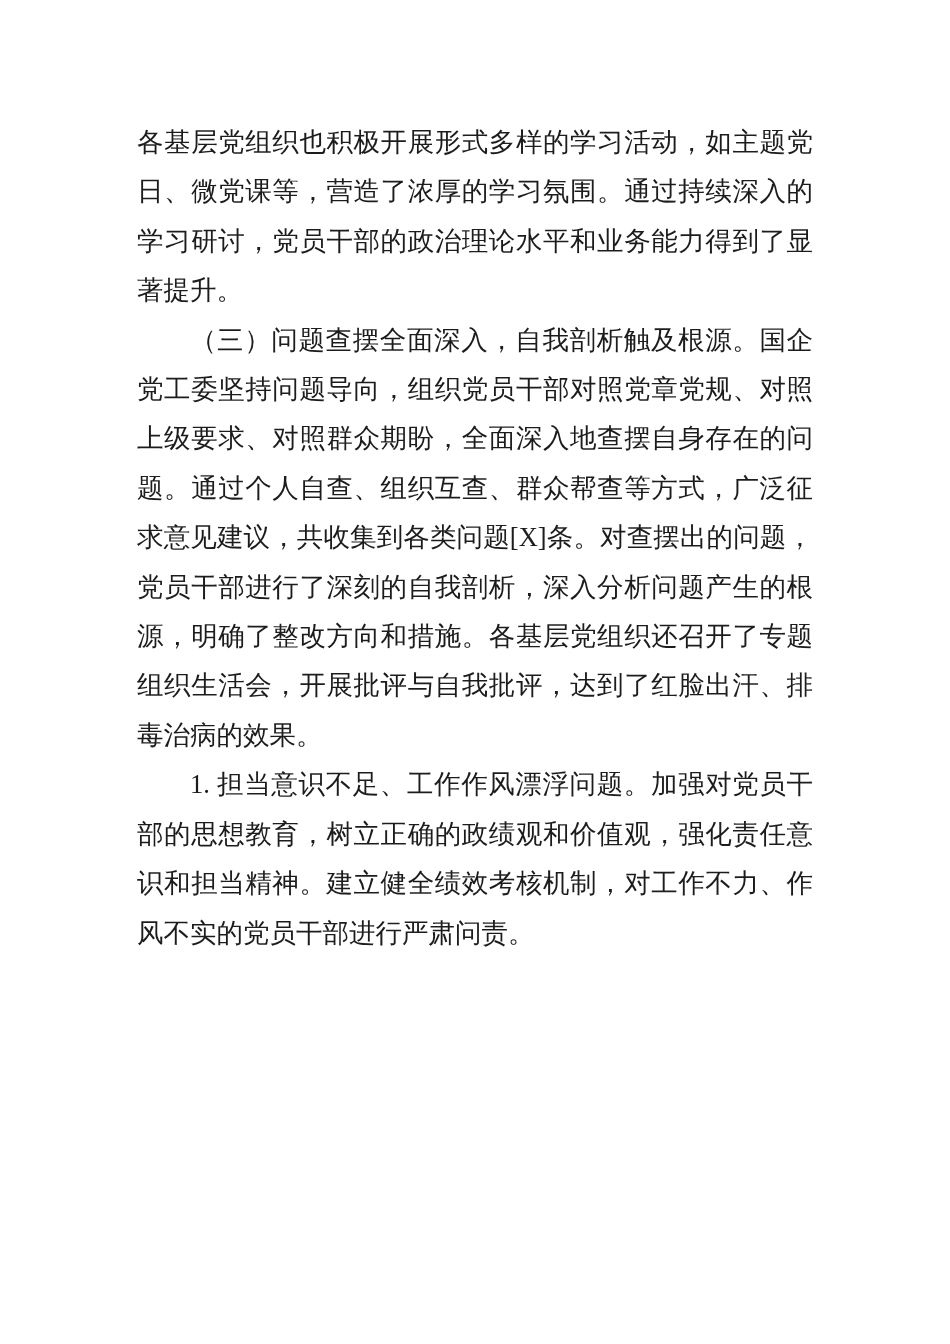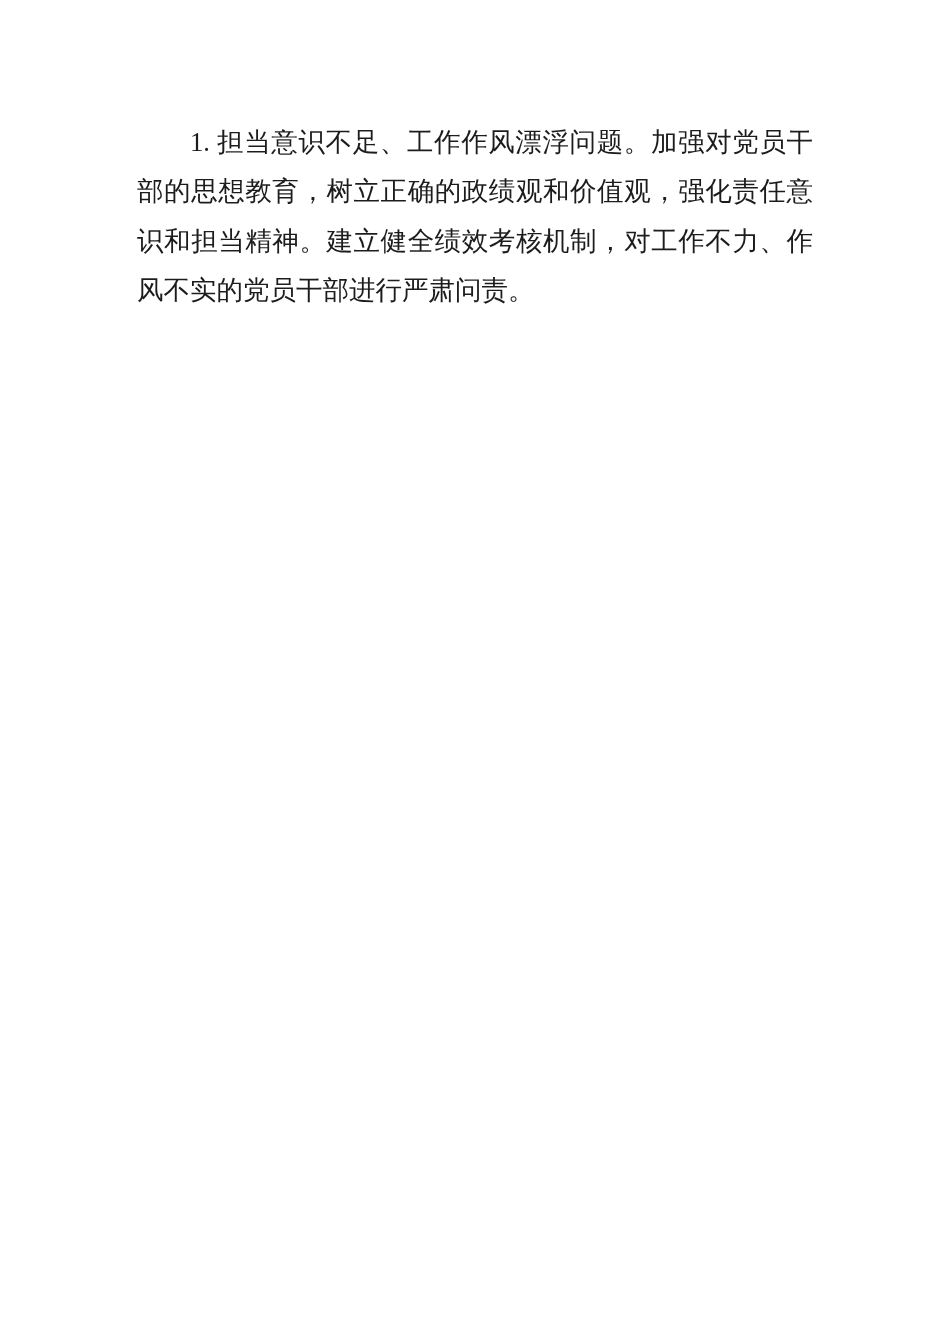--- a/index.html
+++ b/index.html
@@ -42,6 +42,7 @@
 
 <div class="page">
   <div class="doc-body">
+    <p>各基层党组织也积极开展形式多样的学习活动，如主题党日、微党课等，营造了浓厚的学习氛围。通过持续深入的学习研讨，党员干部的政治理论水平和业务能力得到了显著提升。</p>
     <p class="indent">1. 担当意识不足、工作作风漂浮问题。加强对党员干部的思想教育，树立正确的政绩观和价值观，强化责任意识和担当精神。建立健全绩效考核机制，对工作不力、作风不实的党员干部进行严肃问责。</p>
   </div>
 </div>

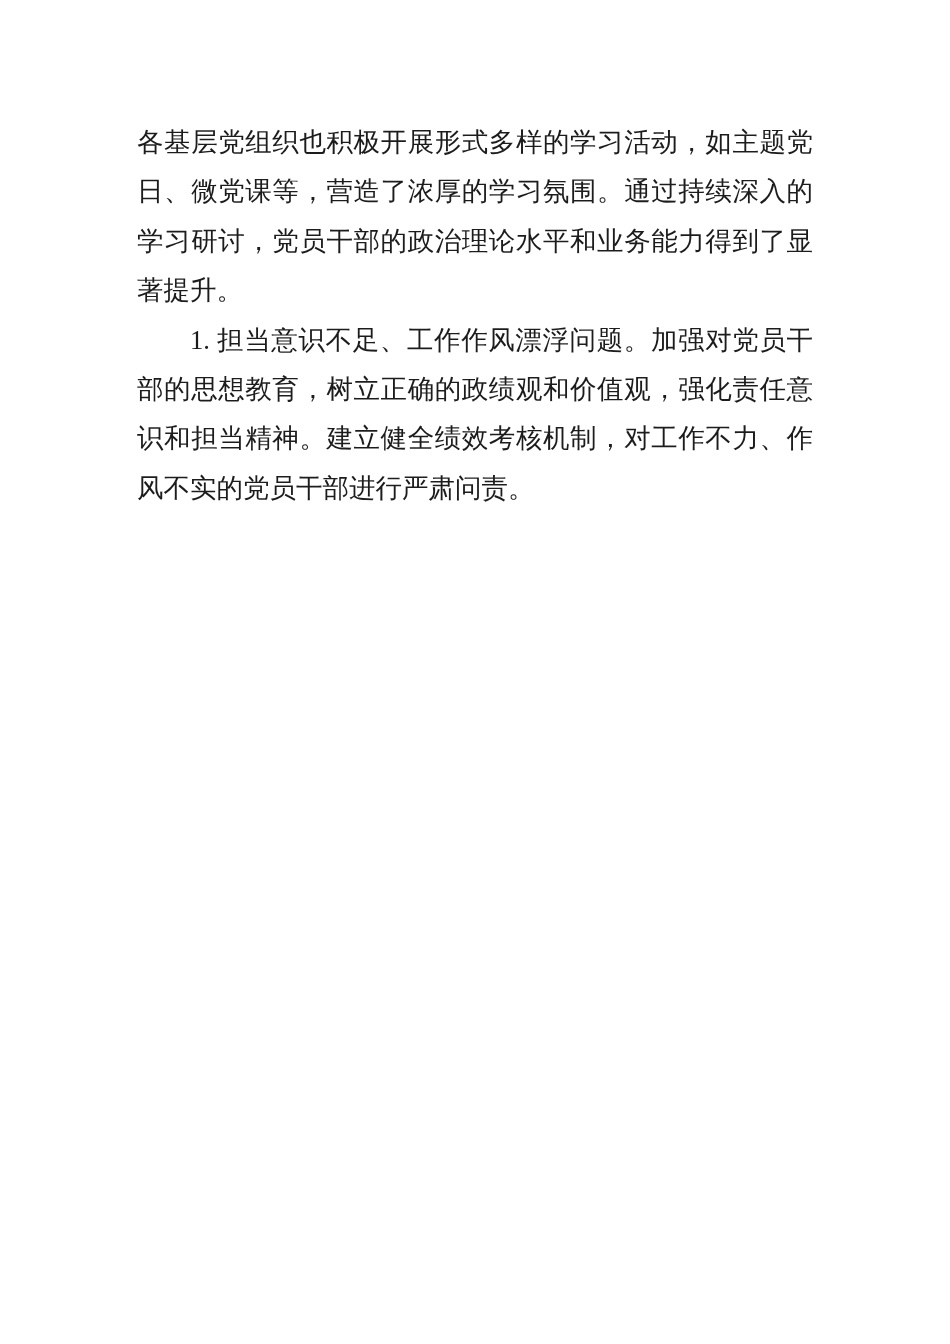--- a/index.html
+++ b/index.html
@@ -43,6 +43,7 @@
 <div class="page">
   <div class="doc-body">
     <p>各基层党组织也积极开展形式多样的学习活动，如主题党日、微党课等，营造了浓厚的学习氛围。通过持续深入的学习研讨，党员干部的政治理论水平和业务能力得到了显著提升。</p>
+    <p class="indent">（三）问题查摆全面深入，自我剖析触及根源。国企党工委坚持问题导向，组织党员干部对照党章党规、对照上级要求、对照群众期盼，全面深入地查摆自身存在的问题。通过个人自查、组织互查、群众帮查等方式，广泛征求意见建议，共收集到各类问题[X]条。对查摆出的问题，党员干部进行了深刻的自我剖析，深入分析问题产生的根源，明确了整改方向和措施。各基层党组织还召开了专题组织生活会，开展批评与自我批评，达到了红脸出汗、排毒治病的效果。</p>
     <p class="indent">1. 担当意识不足、工作作风漂浮问题。加强对党员干部的思想教育，树立正确的政绩观和价值观，强化责任意识和担当精神。建立健全绩效考核机制，对工作不力、作风不实的党员干部进行严肃问责。</p>
   </div>
 </div>

